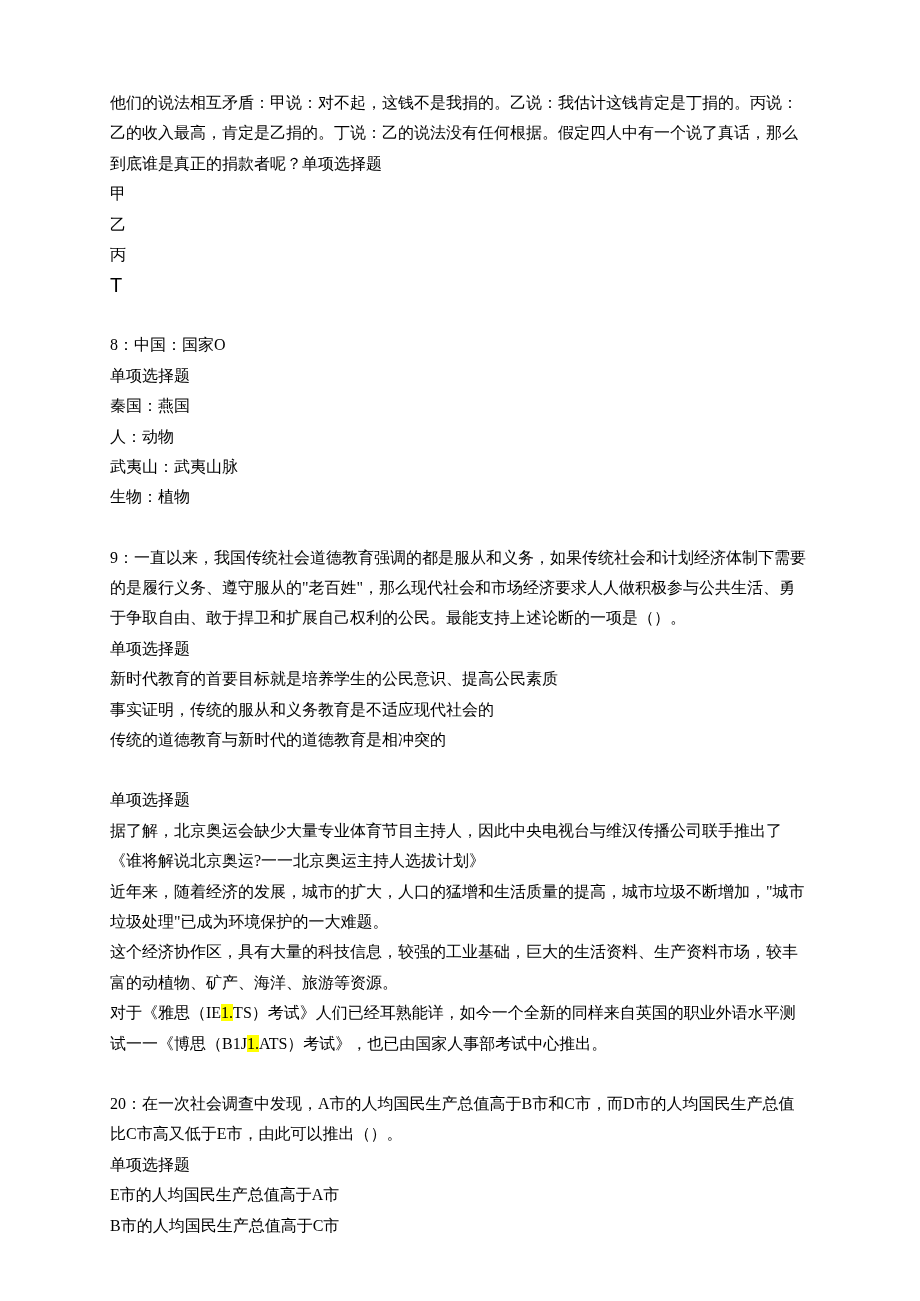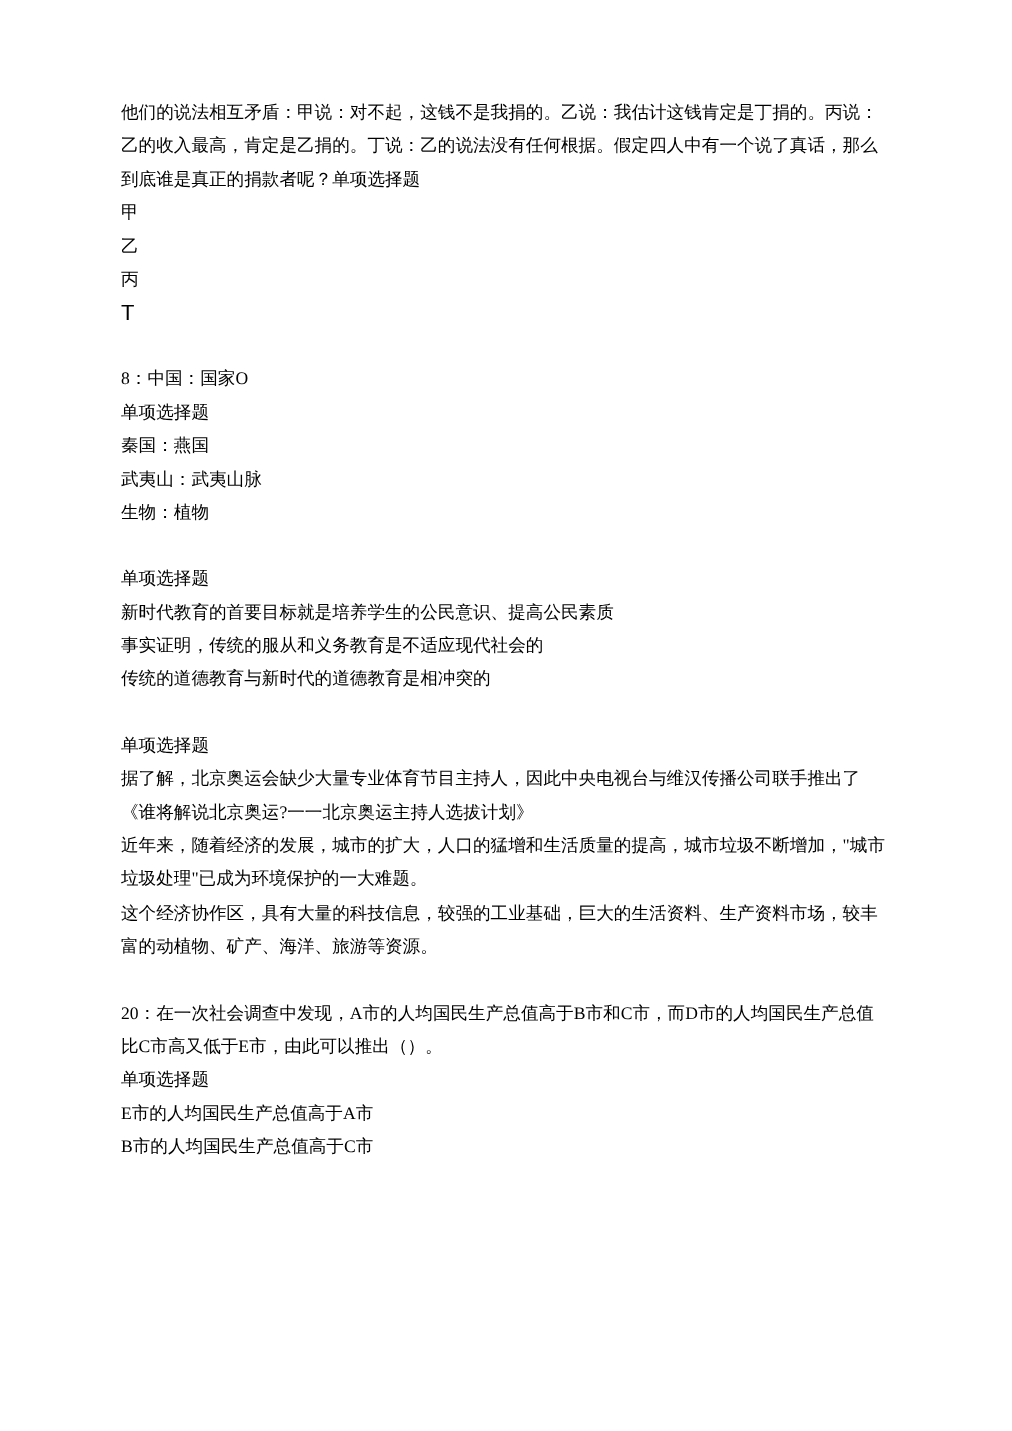--- a/index.html
+++ b/index.html
@@ -50,6 +50,7 @@
     <div class="line">8：中国：国家O</div>
     <div class="line">单项选择题</div>
     <div class="line">秦国：燕国</div>
+    <div class="line">人：动物</div>
     <div class="line">武夷山：武夷山脉</div>
     <div class="line">生物：植物</div>
   </div>

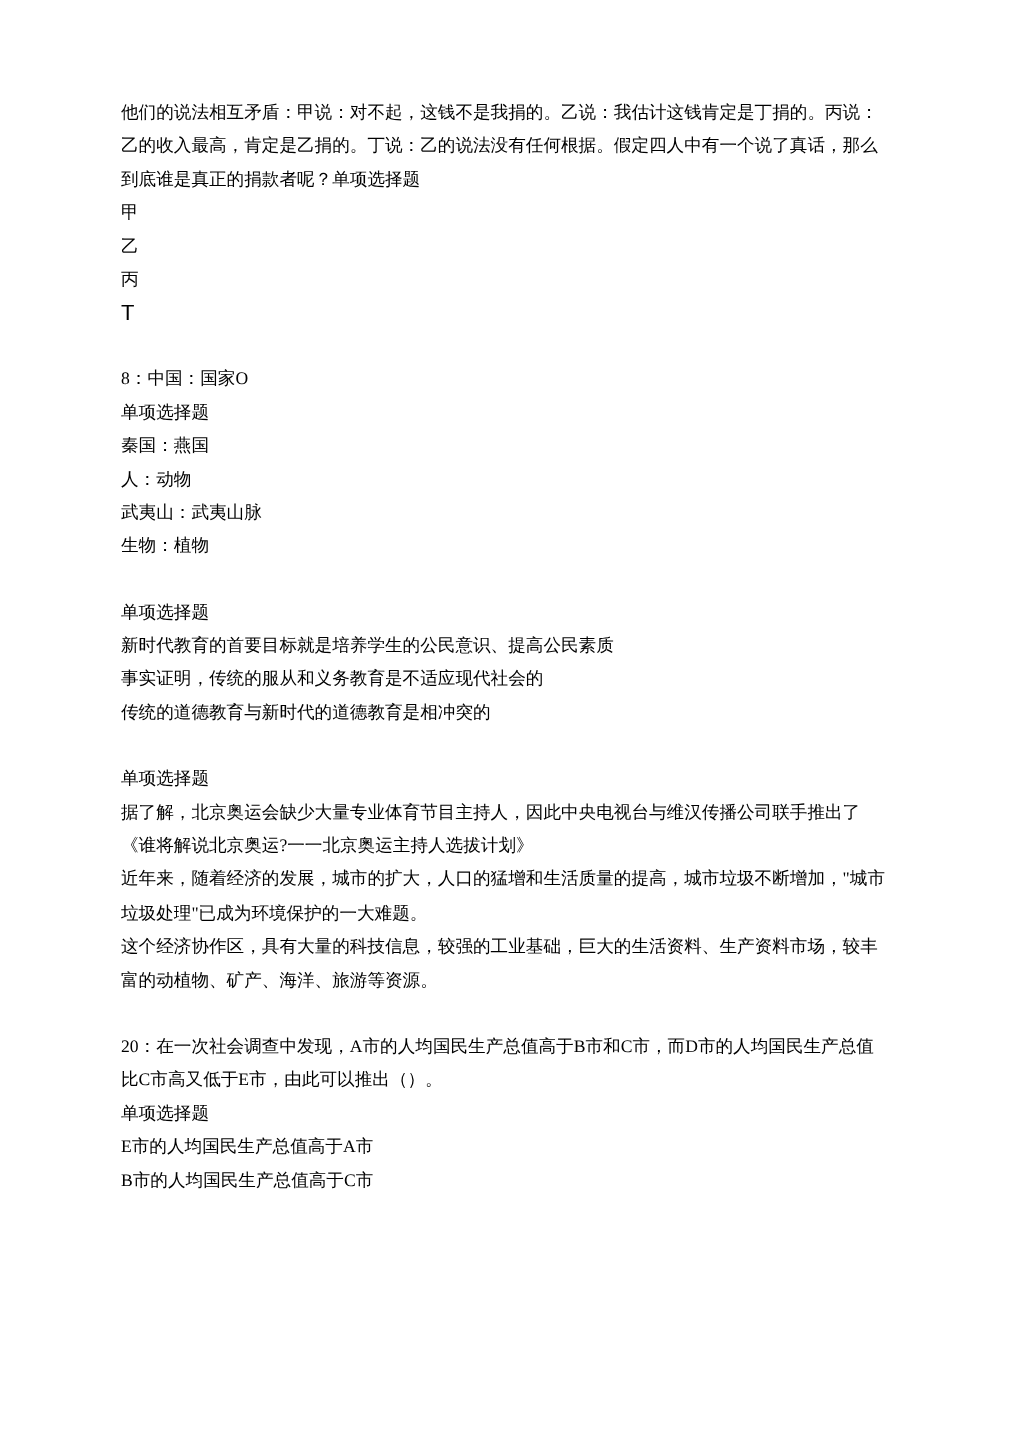--- a/index.html
+++ b/index.html
@@ -56,6 +56,7 @@
   </div>
 
   <div class="block">
+    <div class="line">9：一直以来，我国传统社会道德教育强调的都是服从和义务，如果传统社会和计划经济体制下需要的是履行义务、遵守服从的"老百姓"，那么现代社会和市场经济要求人人做积极参与公共生活、勇于争取自由、敢于捍卫和扩展自己权利的公民。最能支持上述论断的一项是（）。</div>
     <div class="line">单项选择题</div>
     <div class="line">新时代教育的首要目标就是培养学生的公民意识、提高公民素质</div>
     <div class="line">事实证明，传统的服从和义务教育是不适应现代社会的</div>

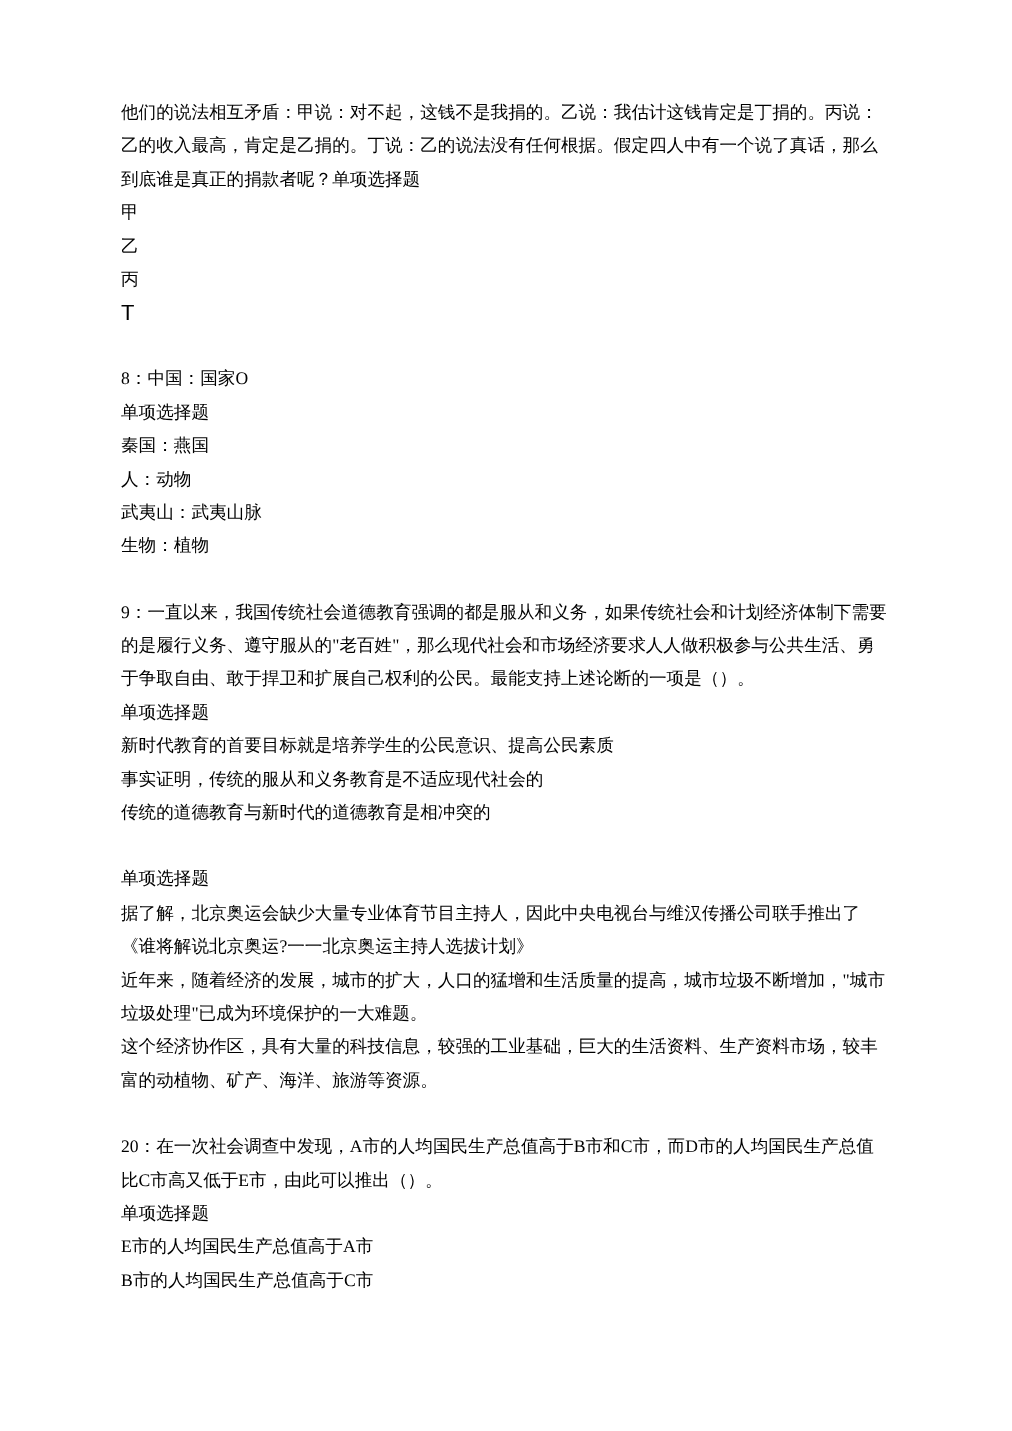--- a/index.html
+++ b/index.html
@@ -68,6 +68,7 @@
     <div class="line">据了解，北京奥运会缺少大量专业体育节目主持人，因此中央电视台与维汉传播公司联手推出了《谁将解说北京奥运?一一北京奥运主持人选拔计划》</div>
     <div class="line">近年来，随着经济的发展，城市的扩大，人口的猛增和生活质量的提高，城市垃圾不断增加，"城市垃圾处理"已成为环境保护的一大难题。</div>
     <div class="line">这个经济协作区，具有大量的科技信息，较强的工业基础，巨大的生活资料、生产资料市场，较丰富的动植物、矿产、海洋、旅游等资源。</div>
+    <div class="line"><span>对于《雅思（IE</span><span class="highlight">1.</span><span>TS）考试》人们已经耳熟能详，如今一个全新的同样来自英国的职业外语水平测试一一《博思（B1J</span><span class="highlight">1.</span><span>ATS）考试》，也已由国家人事部考试中心推出。</span></div>
   </div>
 
   <div class="block">

